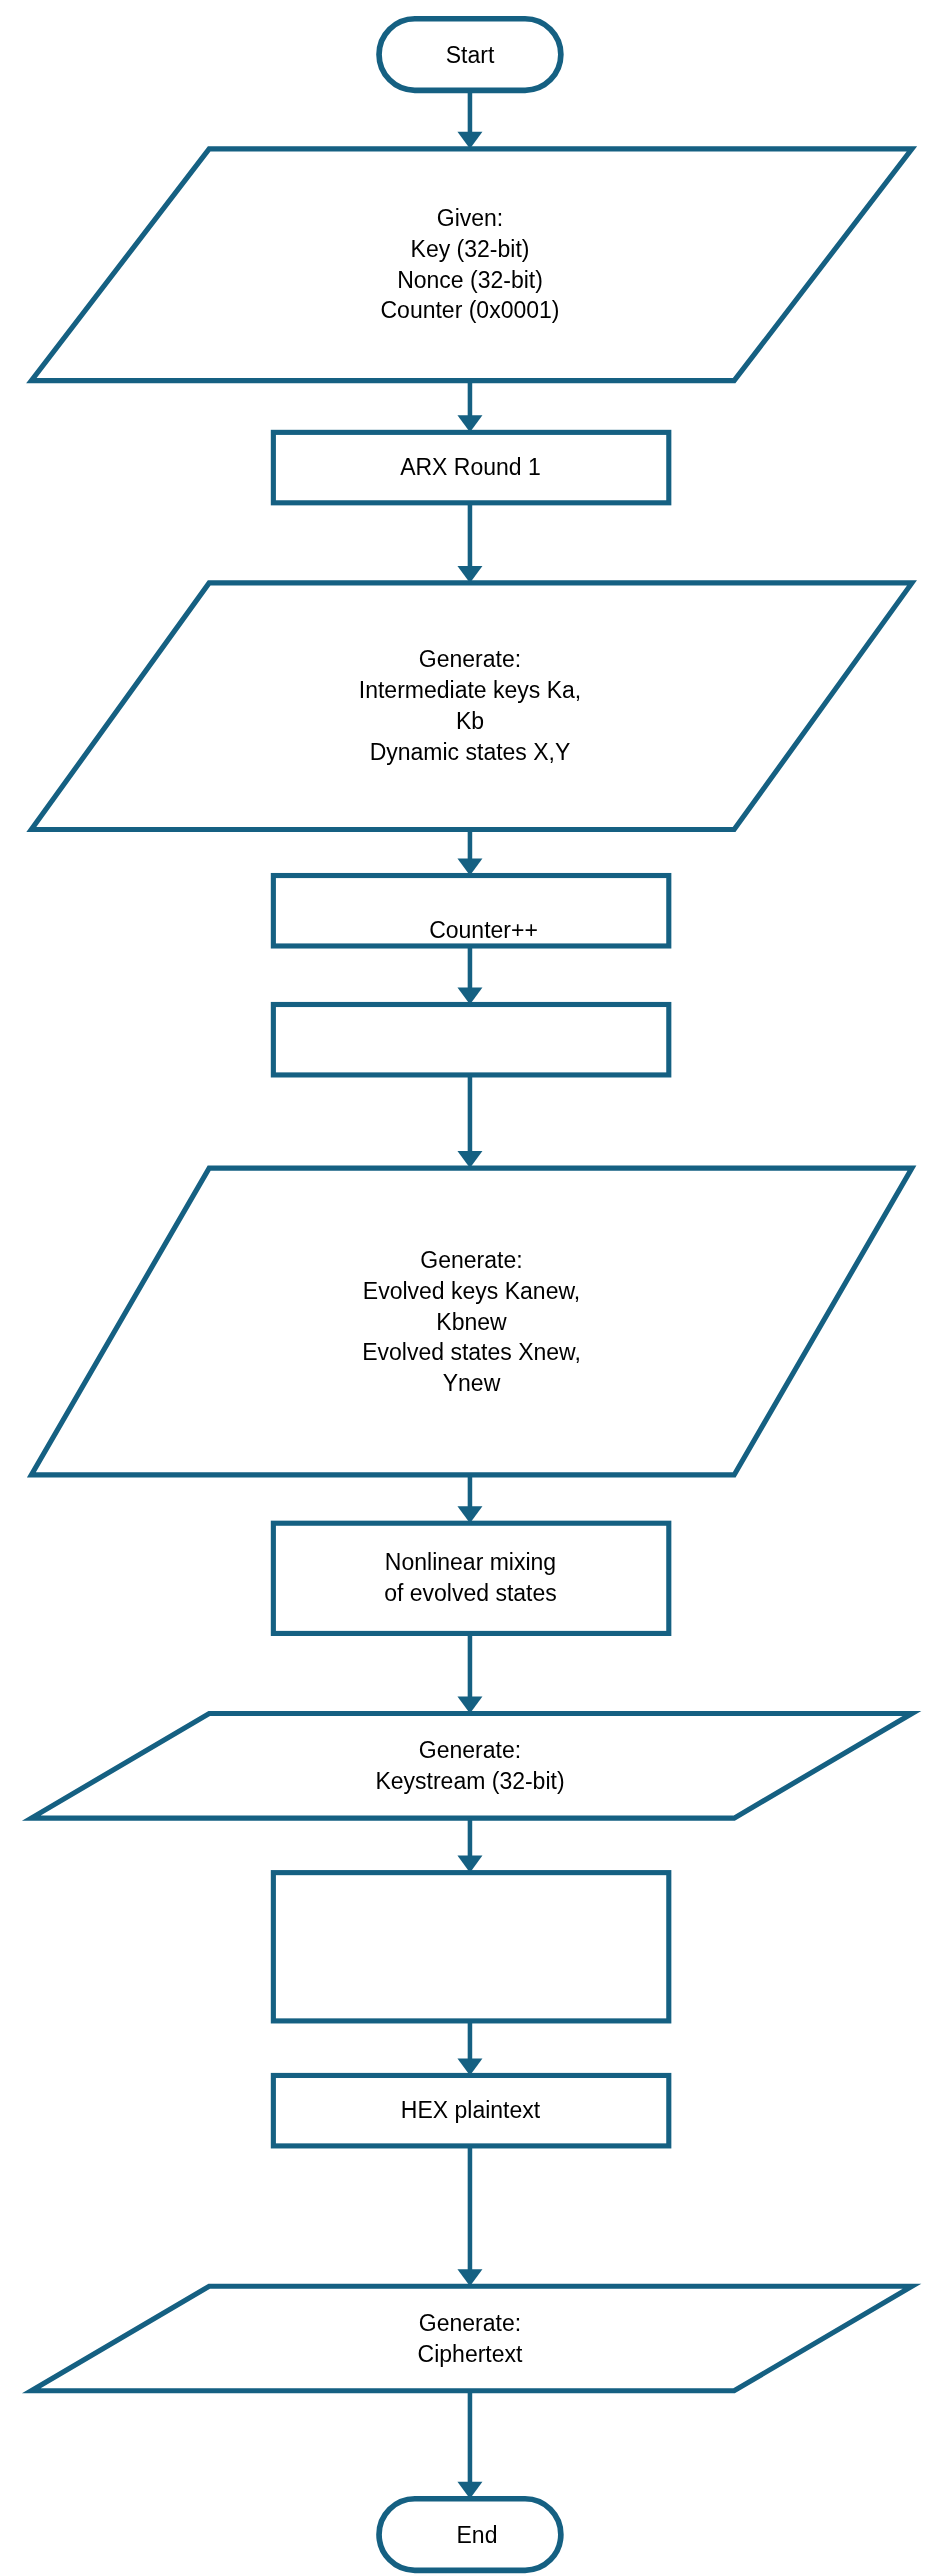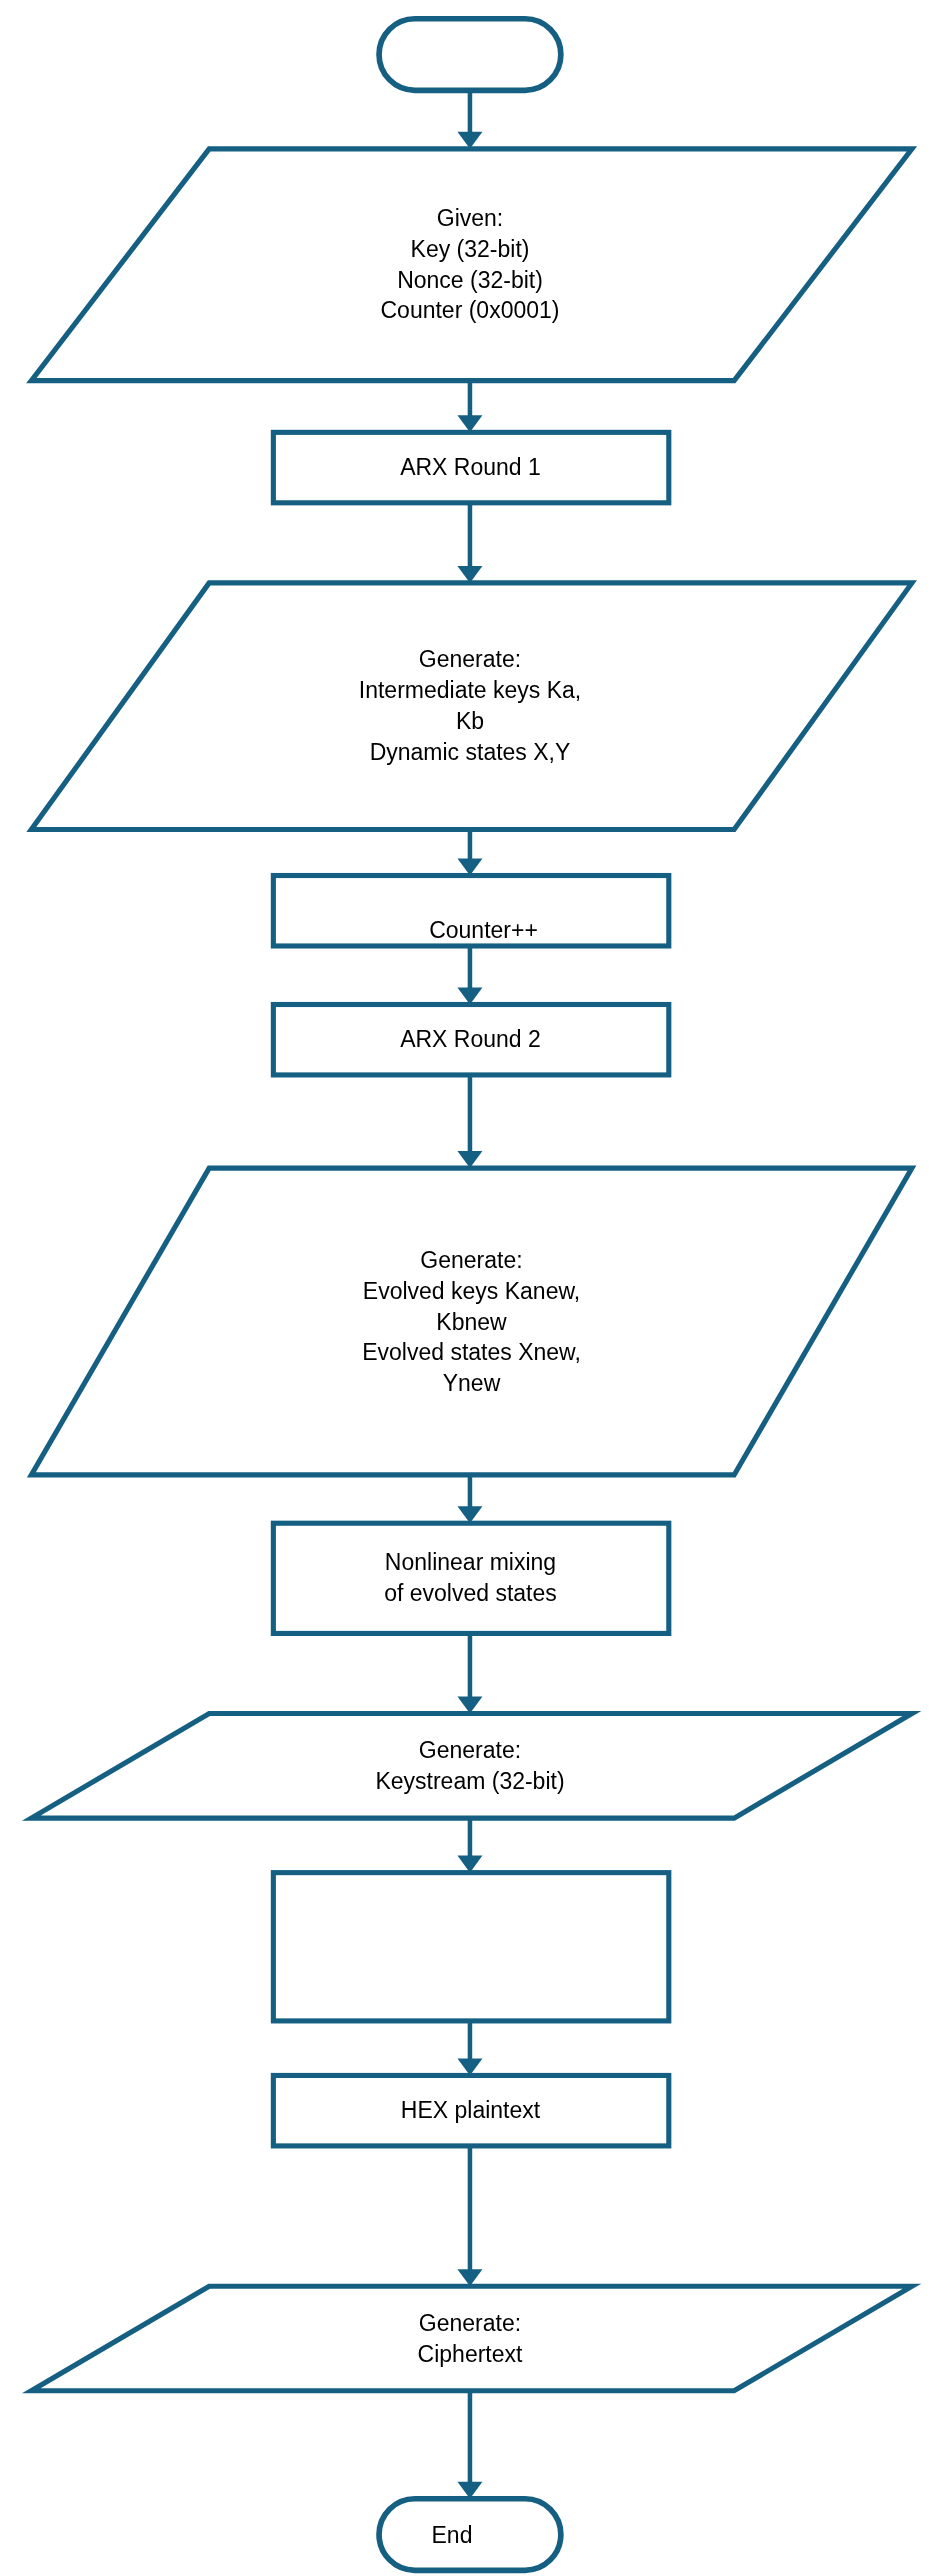--- a/index.html
+++ b/index.html
@@ -133,6 +133,9 @@
     <rect class="shape-outline terminator" x="667" y="4398" width="320" height="126" rx="63" ry="63"></rect>
   </svg>
 
+  <div class="node-text" style="left:379px; top:19px; width:182px; height:72px;">
+    <span class="tline">Start</span>
+  </div>
 
   <div class="node-text" style="left:291px; top:152px; width:358px; height:225px;">
     <span class="tline">Given:</span>

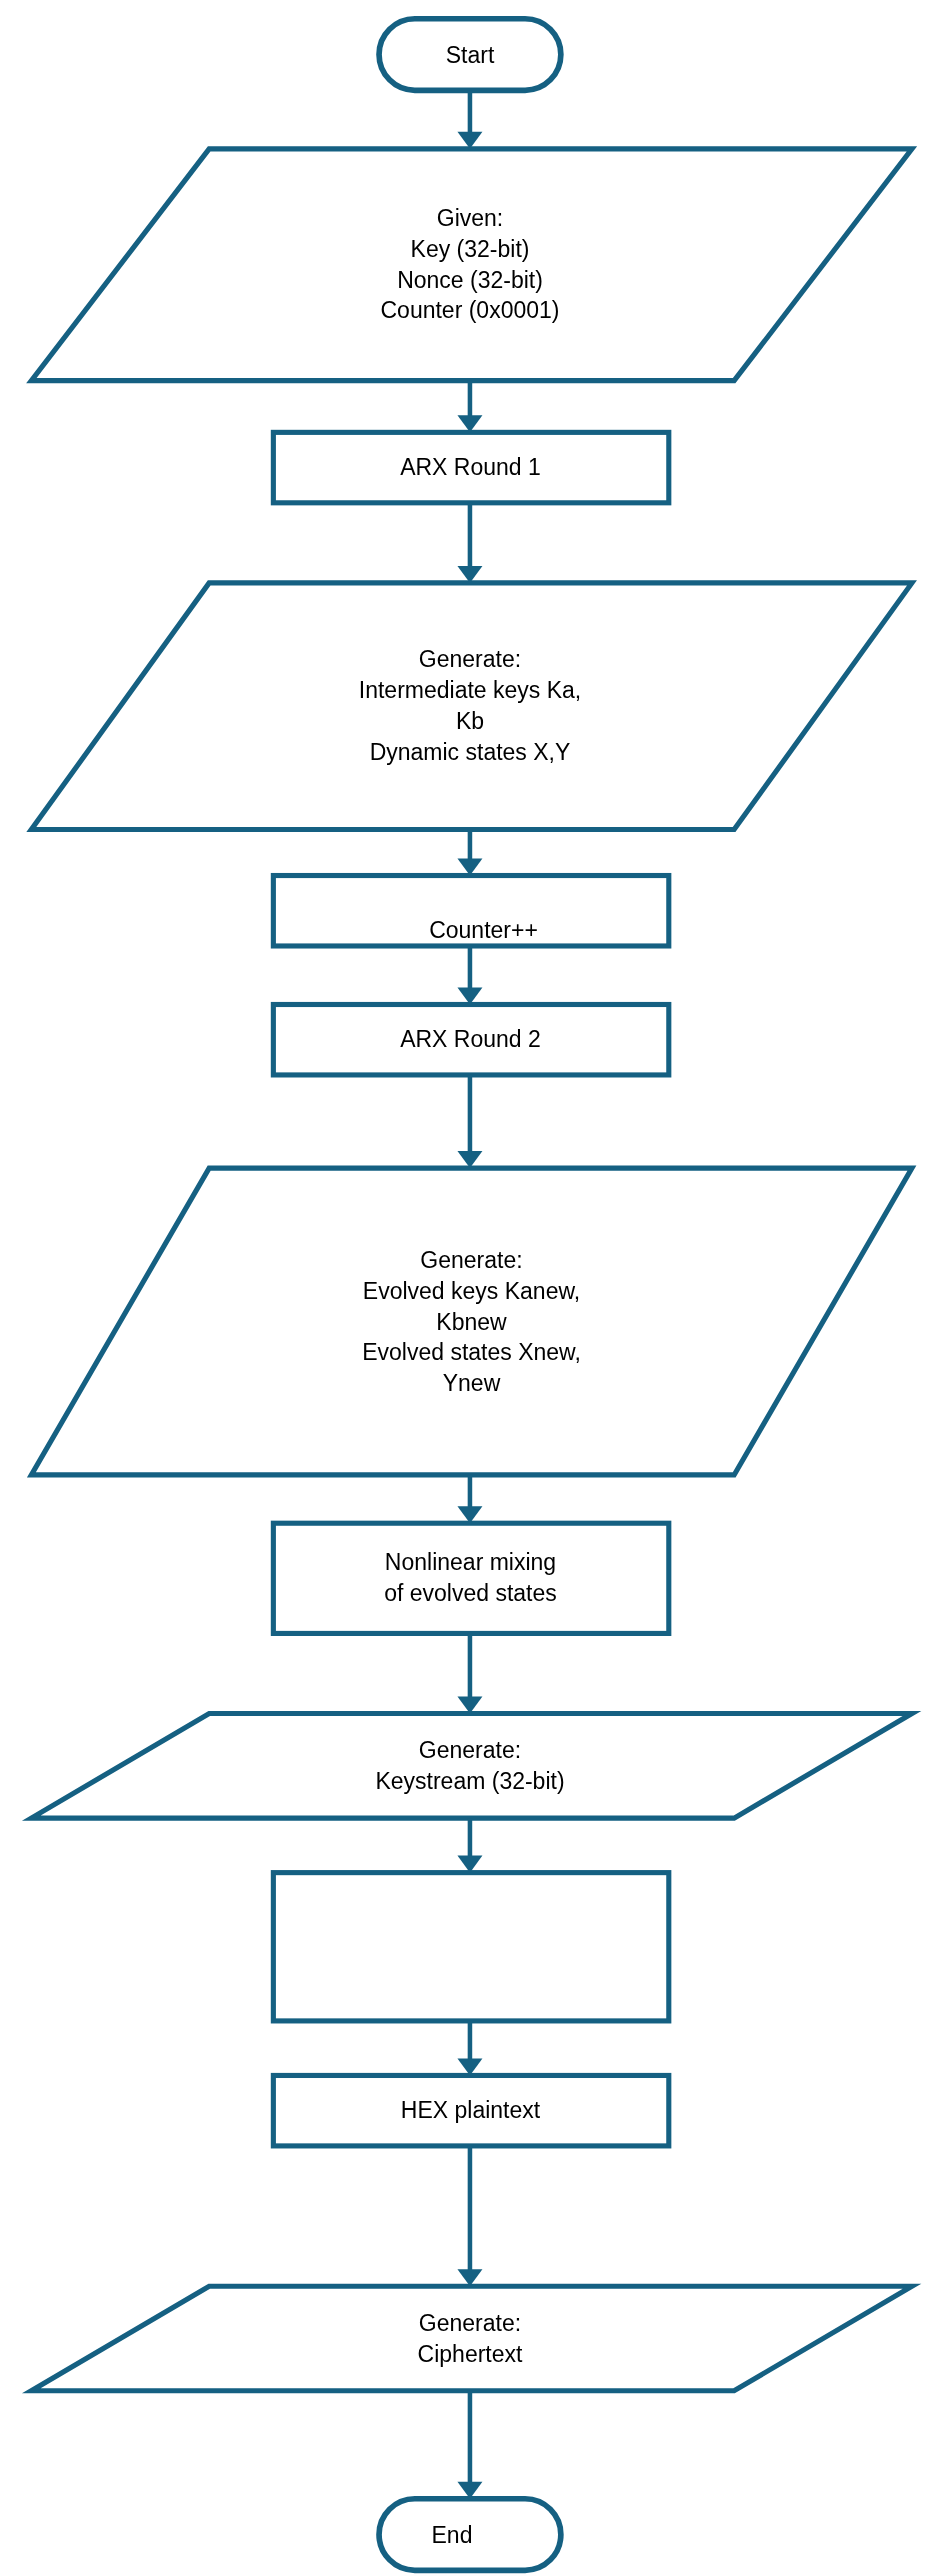--- a/index.html
+++ b/index.html
@@ -159,9 +159,6 @@
     <span class="tline">Counter++</span>
   </div>
 
-  <div class="node-text" style="left:273px; top:1004px; width:395px; height:70px;">
-    <span class="tline">ARX Round 2</span>
-  </div>
 
   <div class="node-text" style="left:284px; top:1172px; width:375px; height:300px;">
     <span class="tline">Generate:</span>

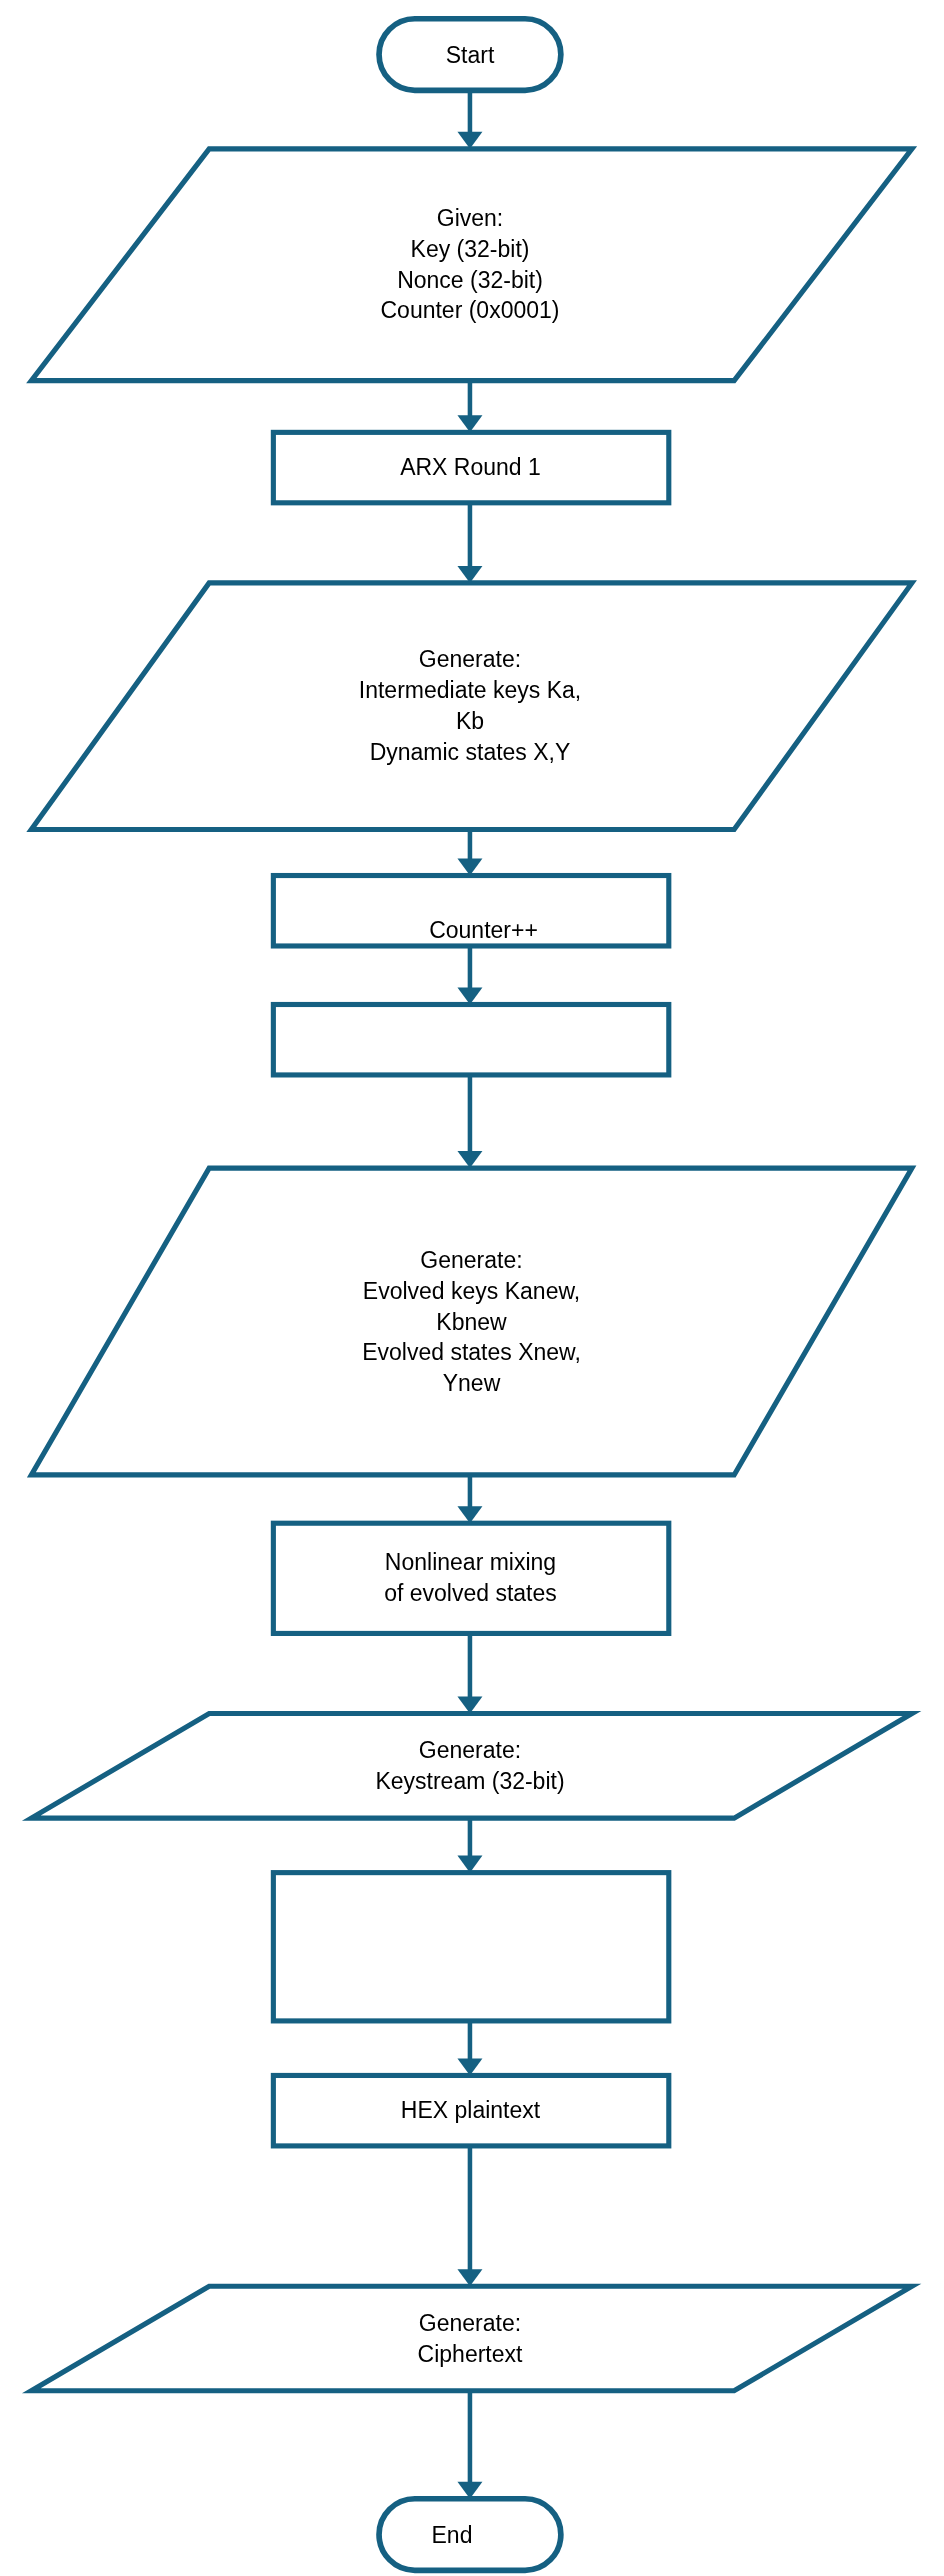--- a/index.html
+++ b/index.html
@@ -188,7 +188,7 @@
     <span class="tline">Ciphertext</span>
   </div>
 
-  <div class="node-text" style="left:361px; top:2499px; width:182px; height:72px;">
+  <div class="node-text" style="left:386px; top:2499px; width:182px; height:72px;">
     <span class="tline">End</span>
   </div>
 

